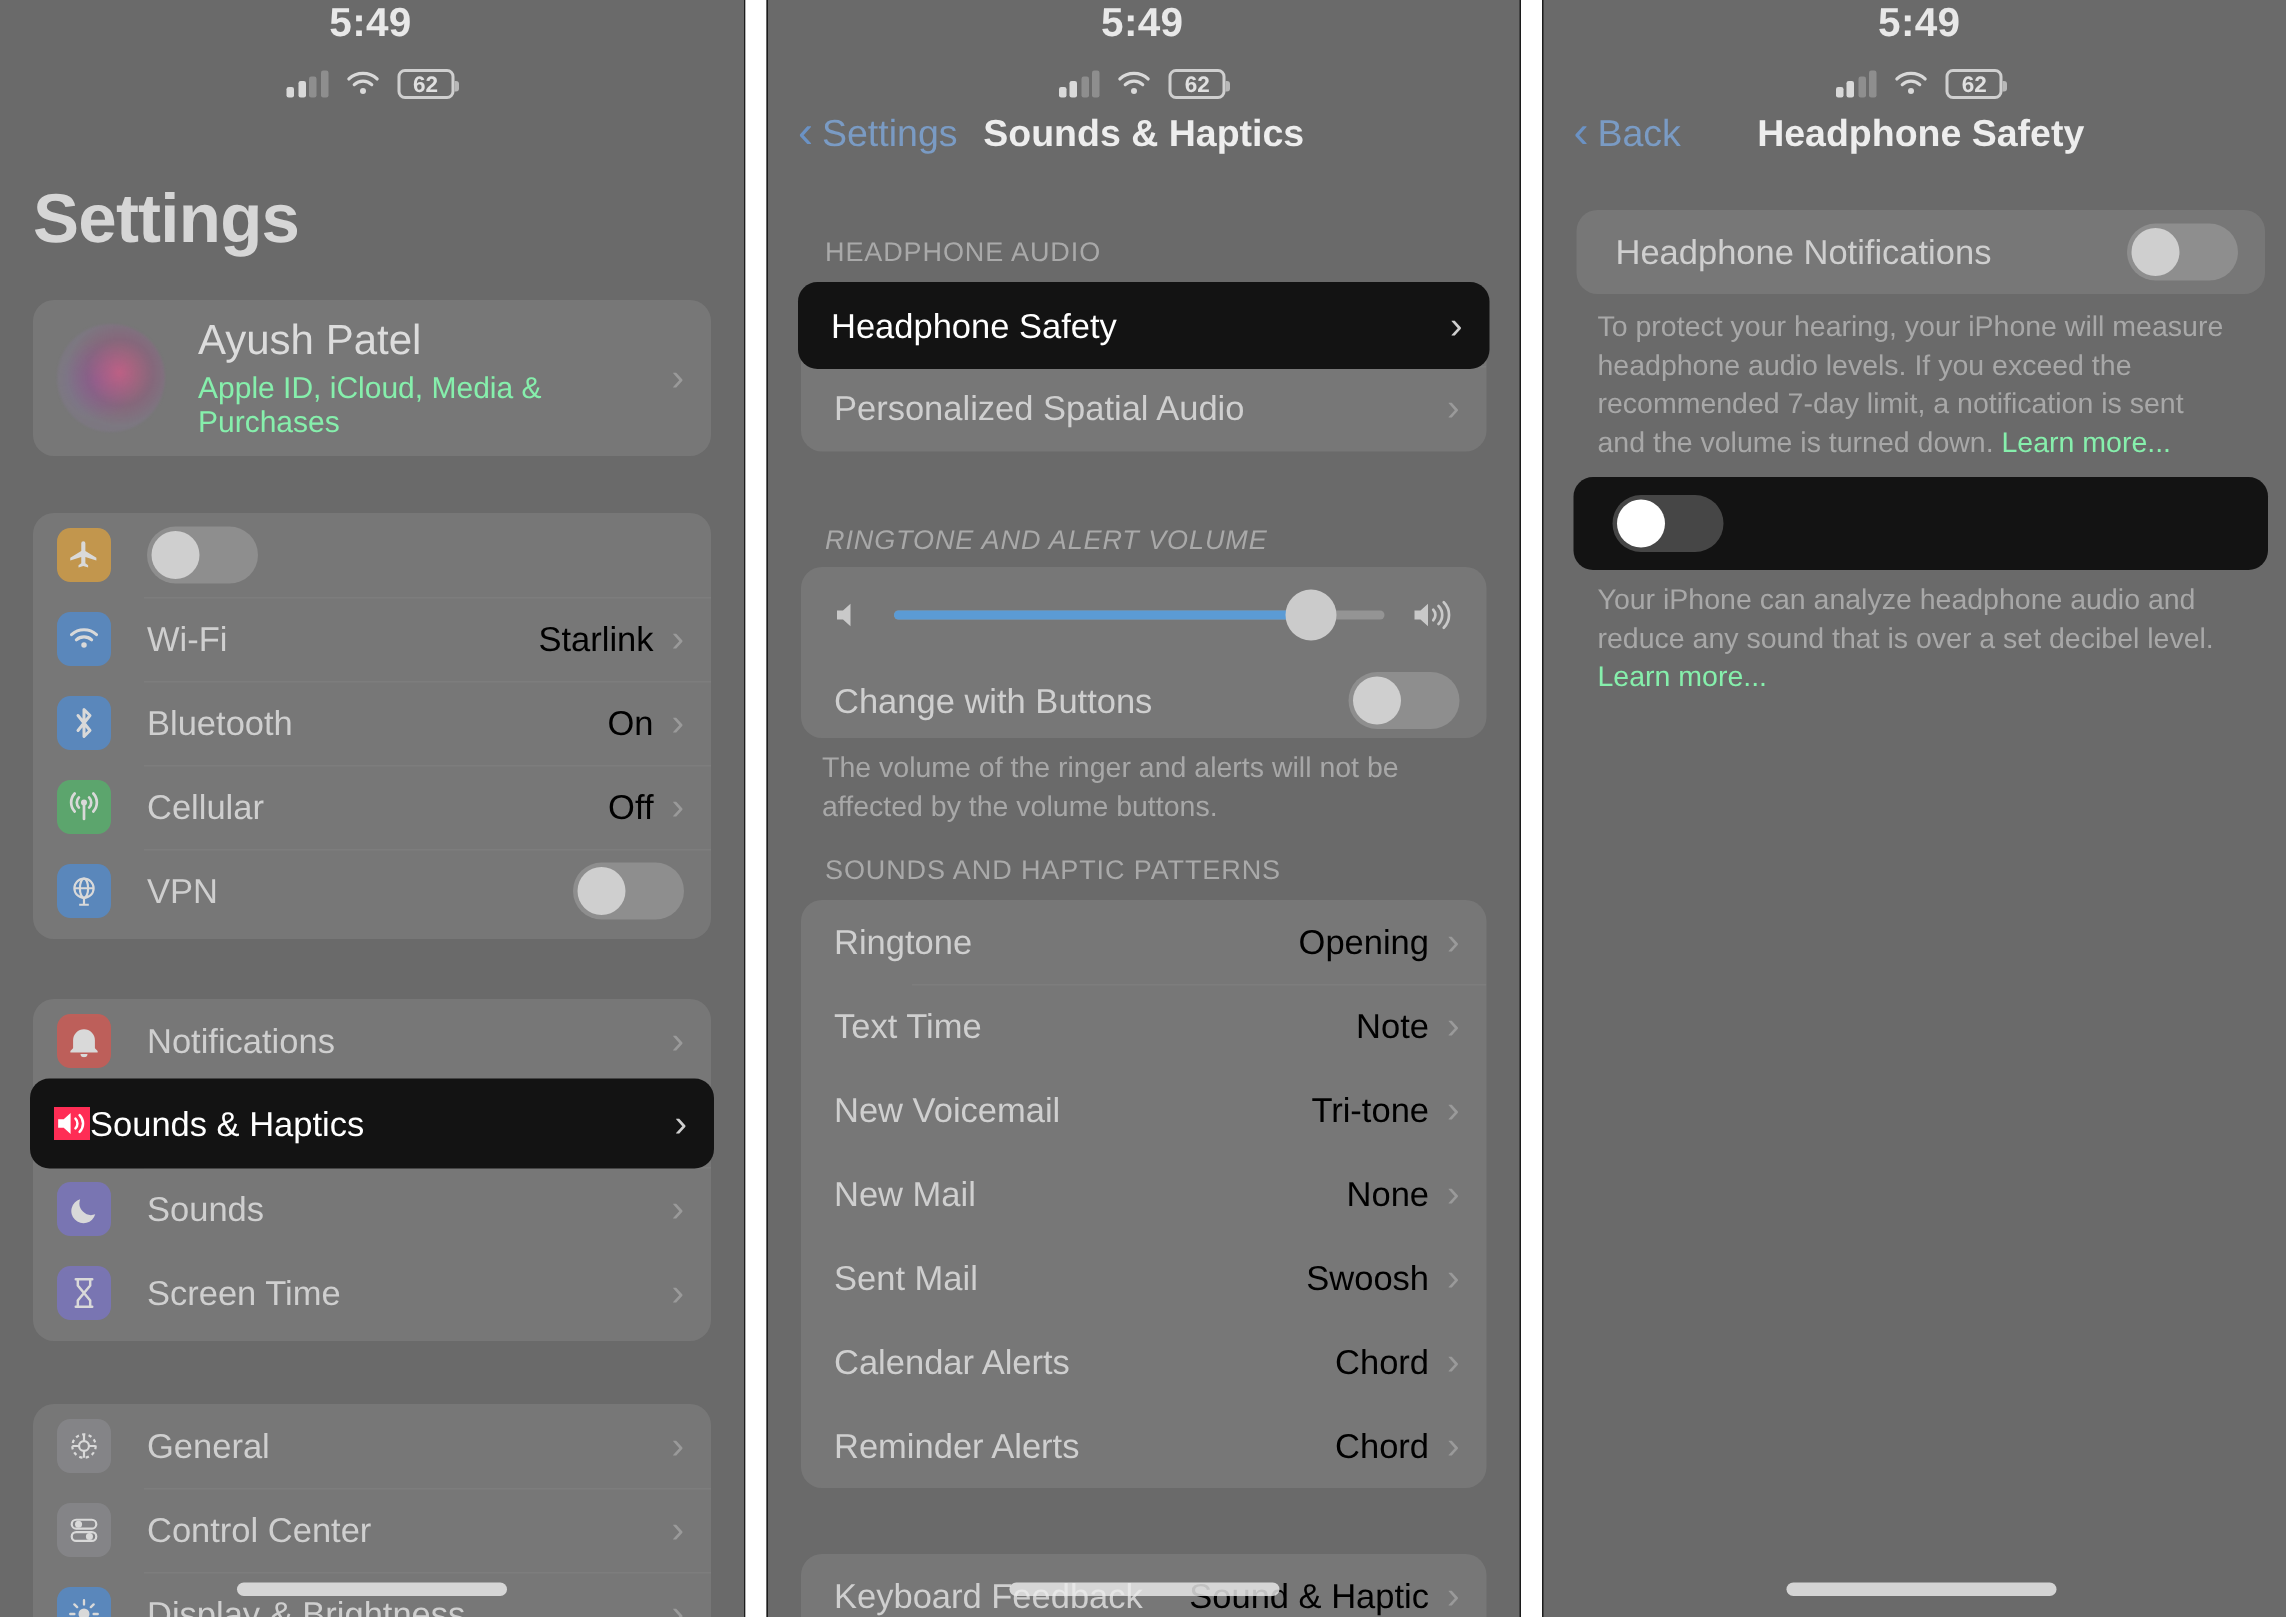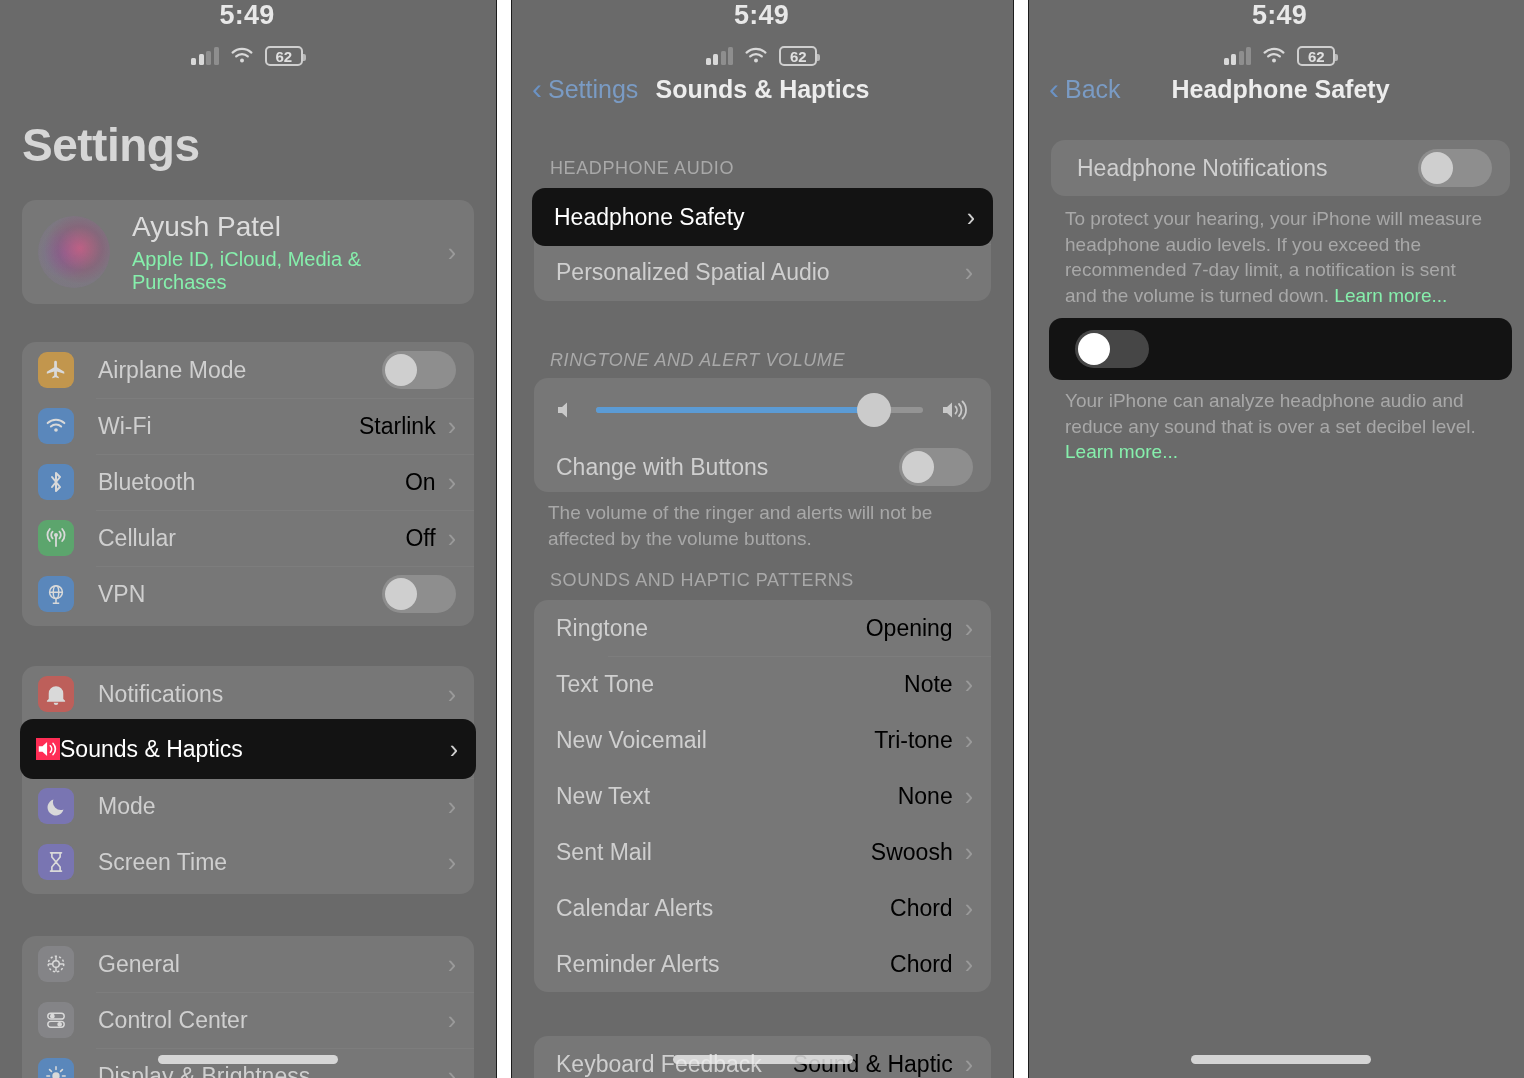--- a/index.html
+++ b/index.html
@@ -259,7 +259,6 @@
               <path d="M21 16v-2l-8-5V3.5a1.5 1.5 0 00-3 0V9l-8 5v2l8-2.5V18l-2 1.5V21l3.5-1 3.5 1v-1.5L13 18v-4.5z"></path>
             </svg>
         </div>
-        <div class="label">Airplane Mode</div>
         <div class="toggle">
             <div class="knob"></div>
           </div>

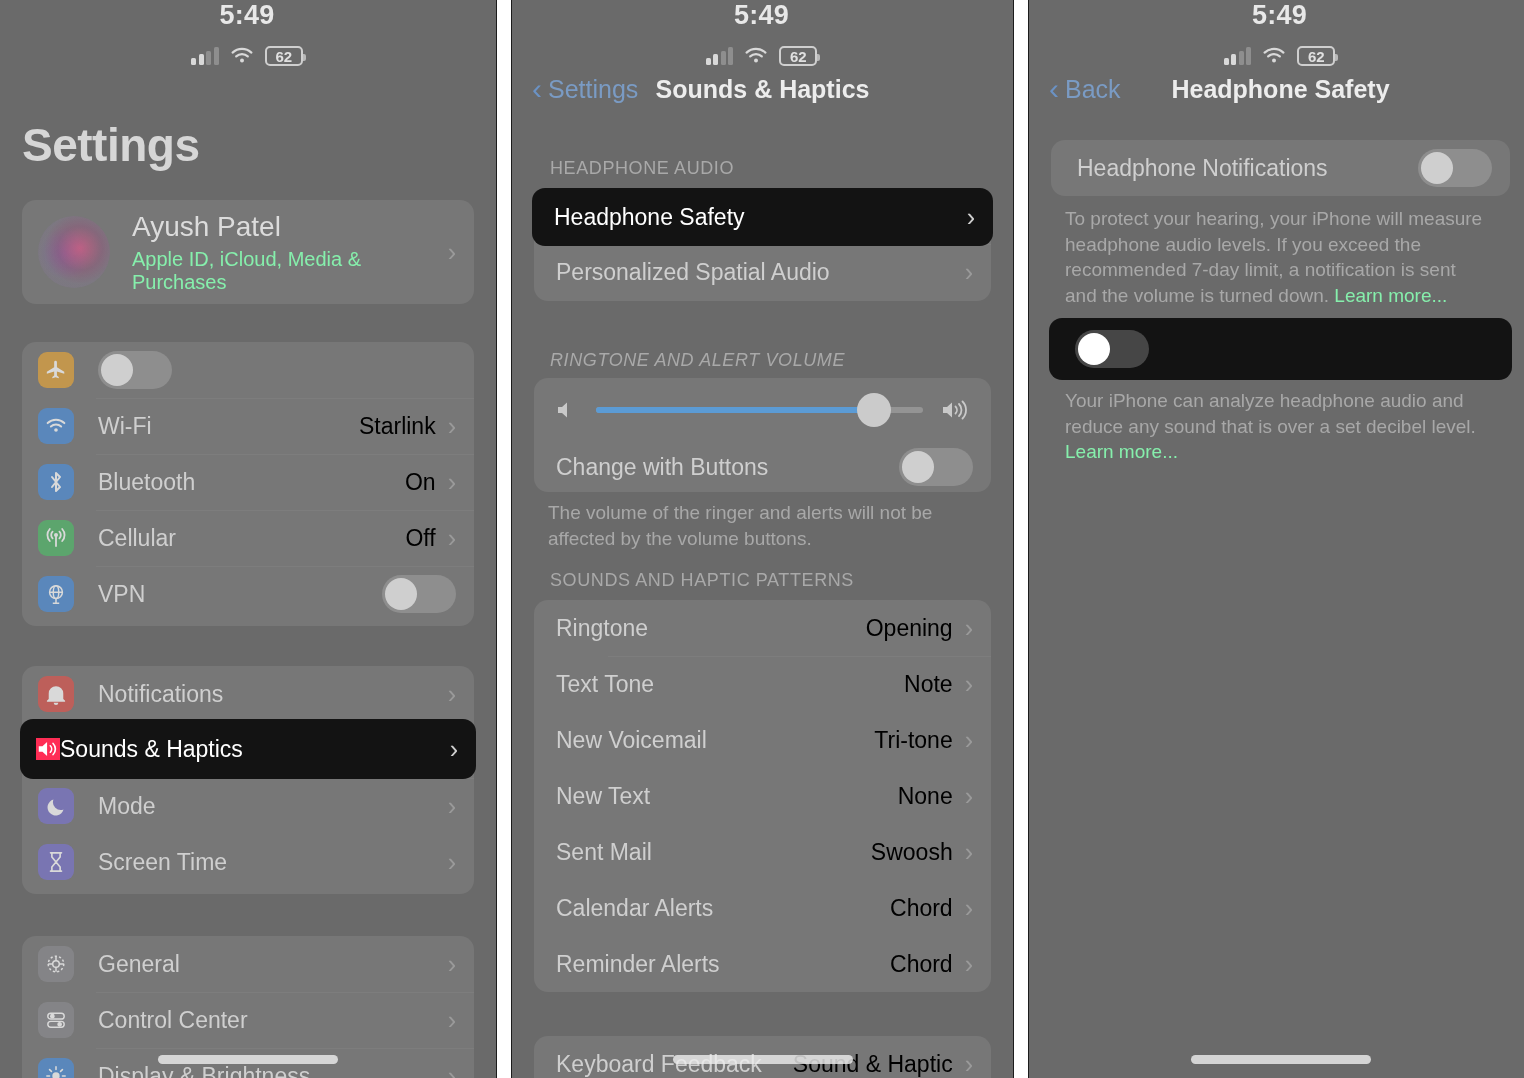--- a/index.html
+++ b/index.html
@@ -493,7 +493,7 @@
         <div class="chevron">›</div>
       </div>
       <div class="row norule" style="padding-left:22px;">
-        <div class="label">Text Tone</div>
+        <div class="label">Text Time</div>
         <div class="value">Note</div>
         <div class="chevron">›</div>
       </div>

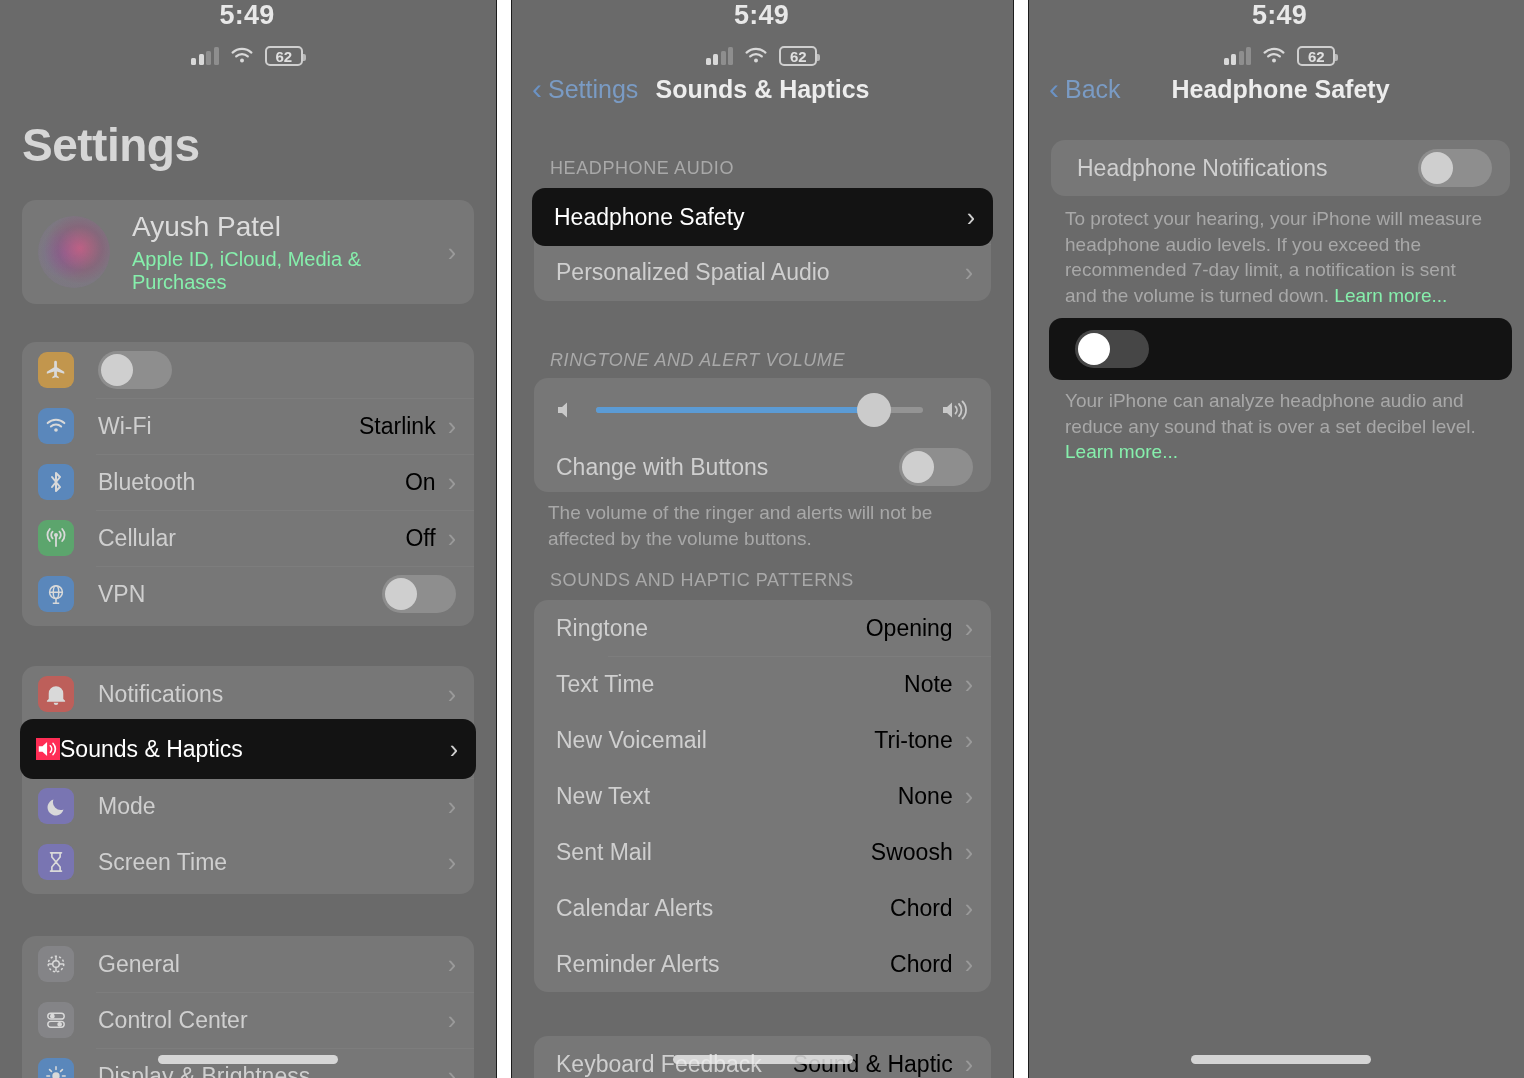--- a/index.html
+++ b/index.html
@@ -338,7 +338,7 @@
               <path d="M20 15.5A9 9 0 018.5 4 9.3 9.3 0 1020 15.5z"></path>
             </svg>
         </div>
-        <div class="label">Mode</div>
+        <div class="label">Sounds</div>
         <div class="chevron">›</div>
       </div>
       <div class="row">

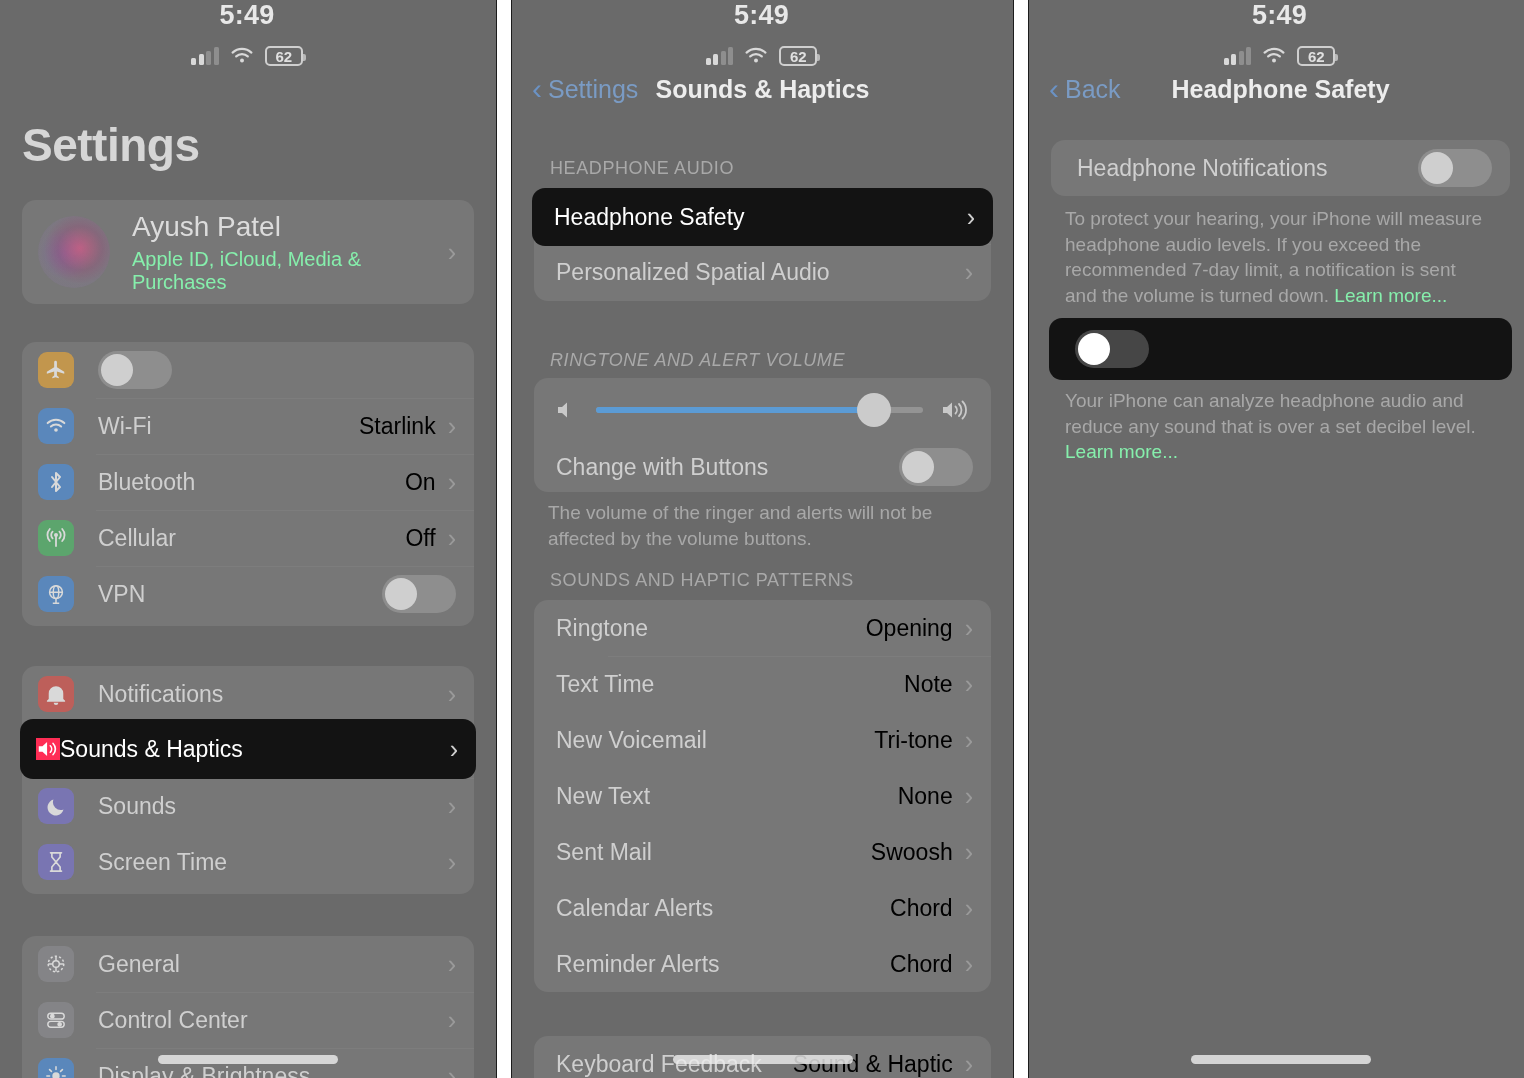--- a/index.html
+++ b/index.html
@@ -503,7 +503,7 @@
         <div class="chevron">›</div>
       </div>
       <div class="row norule" style="padding-left:22px;">
-        <div class="label">New Text</div>
+        <div class="label">New Mail</div>
         <div class="value">None</div>
         <div class="chevron">›</div>
       </div>

